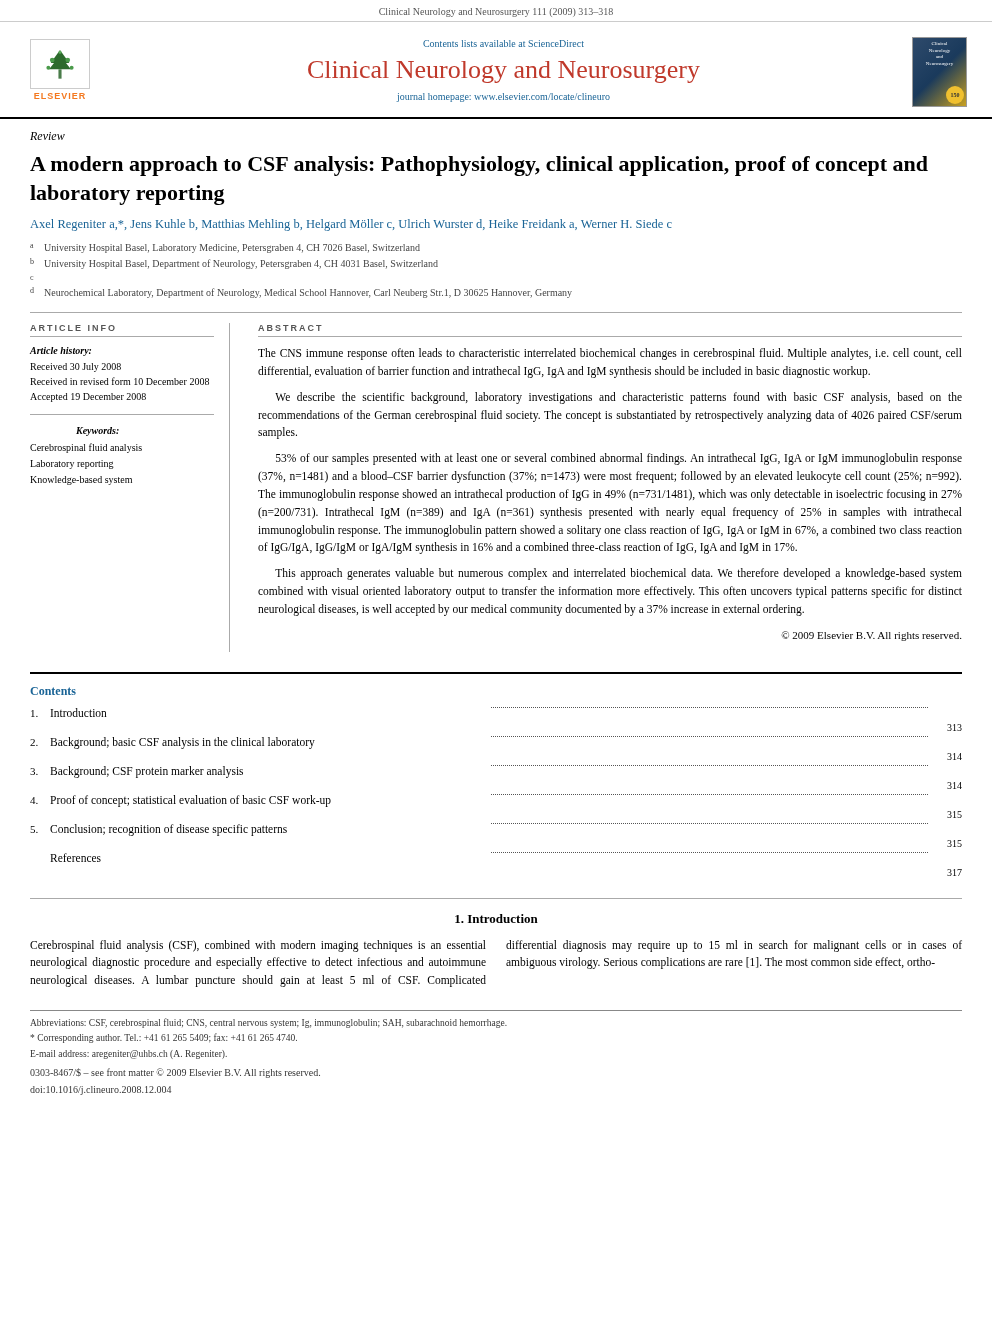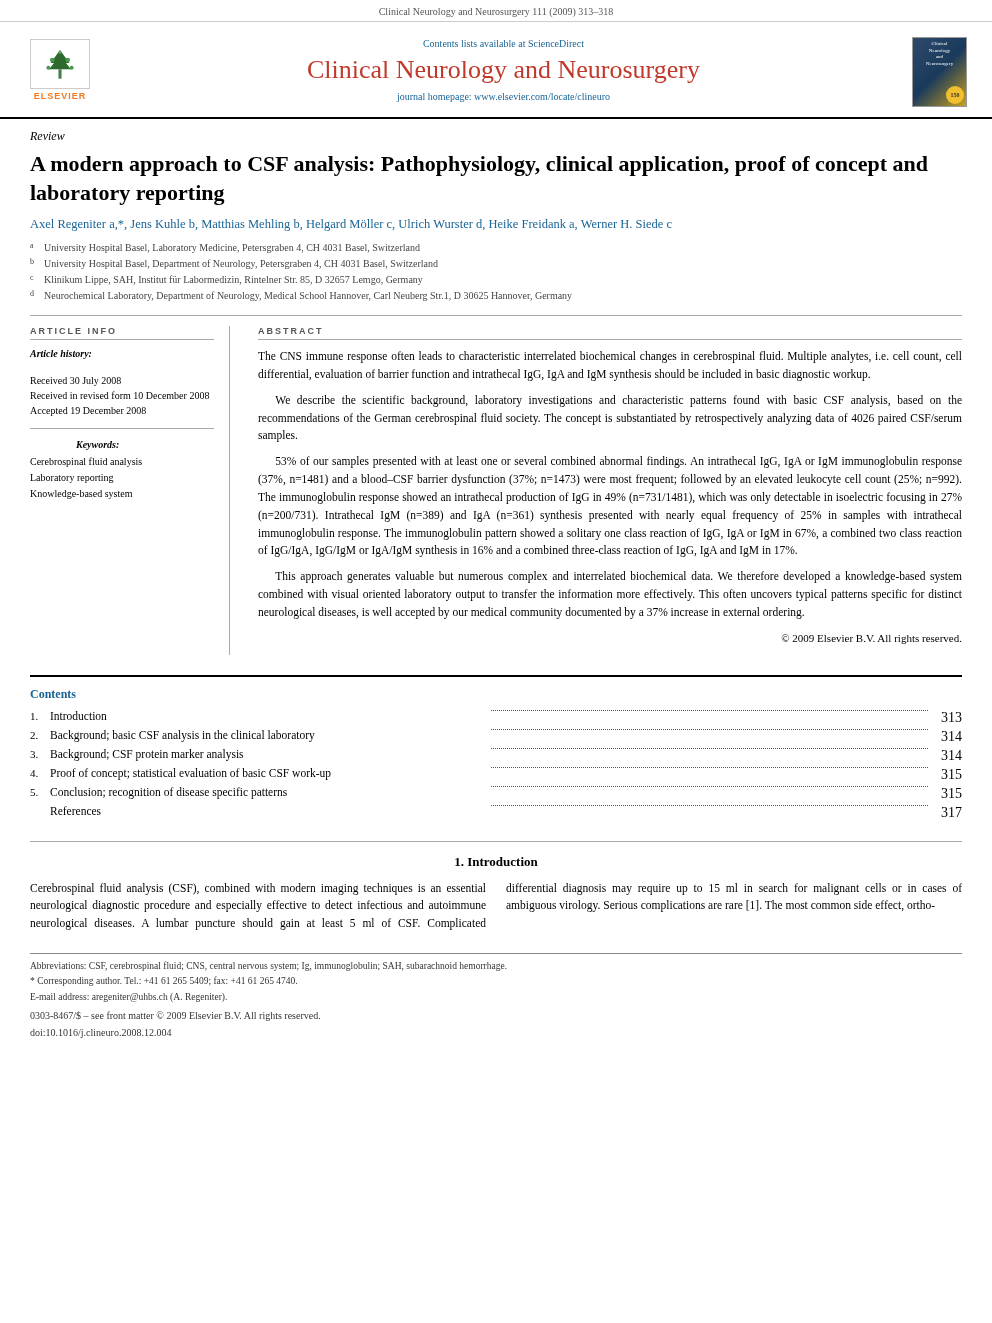--- a/index.html
+++ b/index.html
@@ -452,7 +452,7 @@
     <div class="affiliations">
       <div class="affiliation-line">
         <span class="affil-sup">a</span>
-        <span>University Hospital Basel, Laboratory Medicine, Petersgraben 4, CH 4031 Basel, Switzerland</span>
+        <span>University Hospital Basel, Laboratory Medicine, Petersgraben 4, CH 7026 Basel, Switzerland</span>
       </div>
       <div class="affiliation-line">
         <span class="affil-sup">b</span>

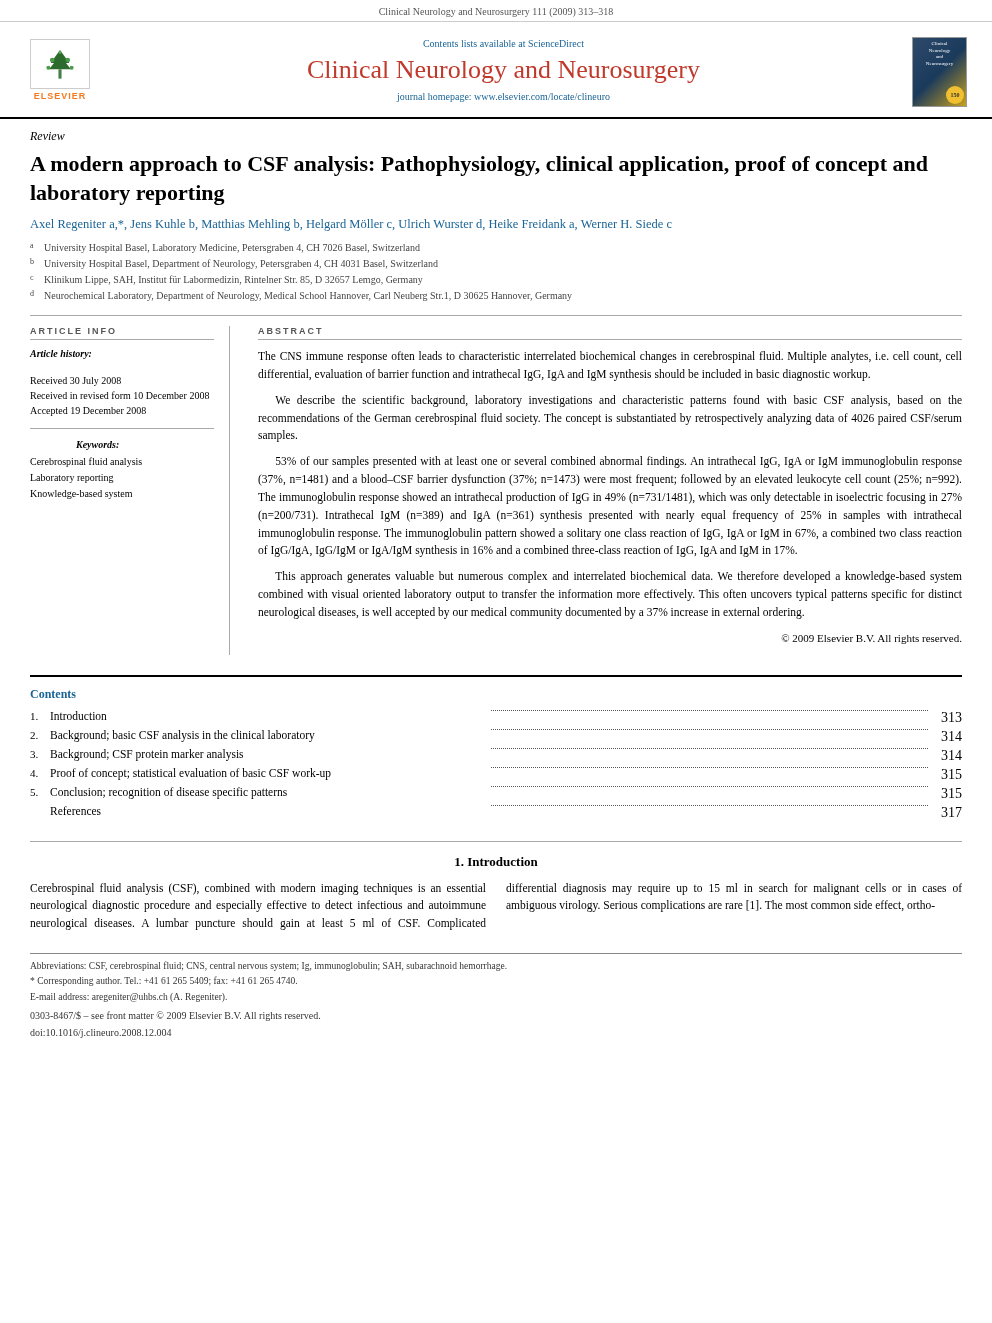--- a/index.html
+++ b/index.html
@@ -460,7 +460,6 @@
       </div>
       <div class="affiliation-line">
         <span class="affil-sup">c</span>
-        <span>Klinikum Lippe, SAH, Institut für Labormedizin, Rintelner Str. 85, D 32657 Lemgo, Germany</span>
       </div>
       <div class="affiliation-line">
         <span class="affil-sup">d</span>

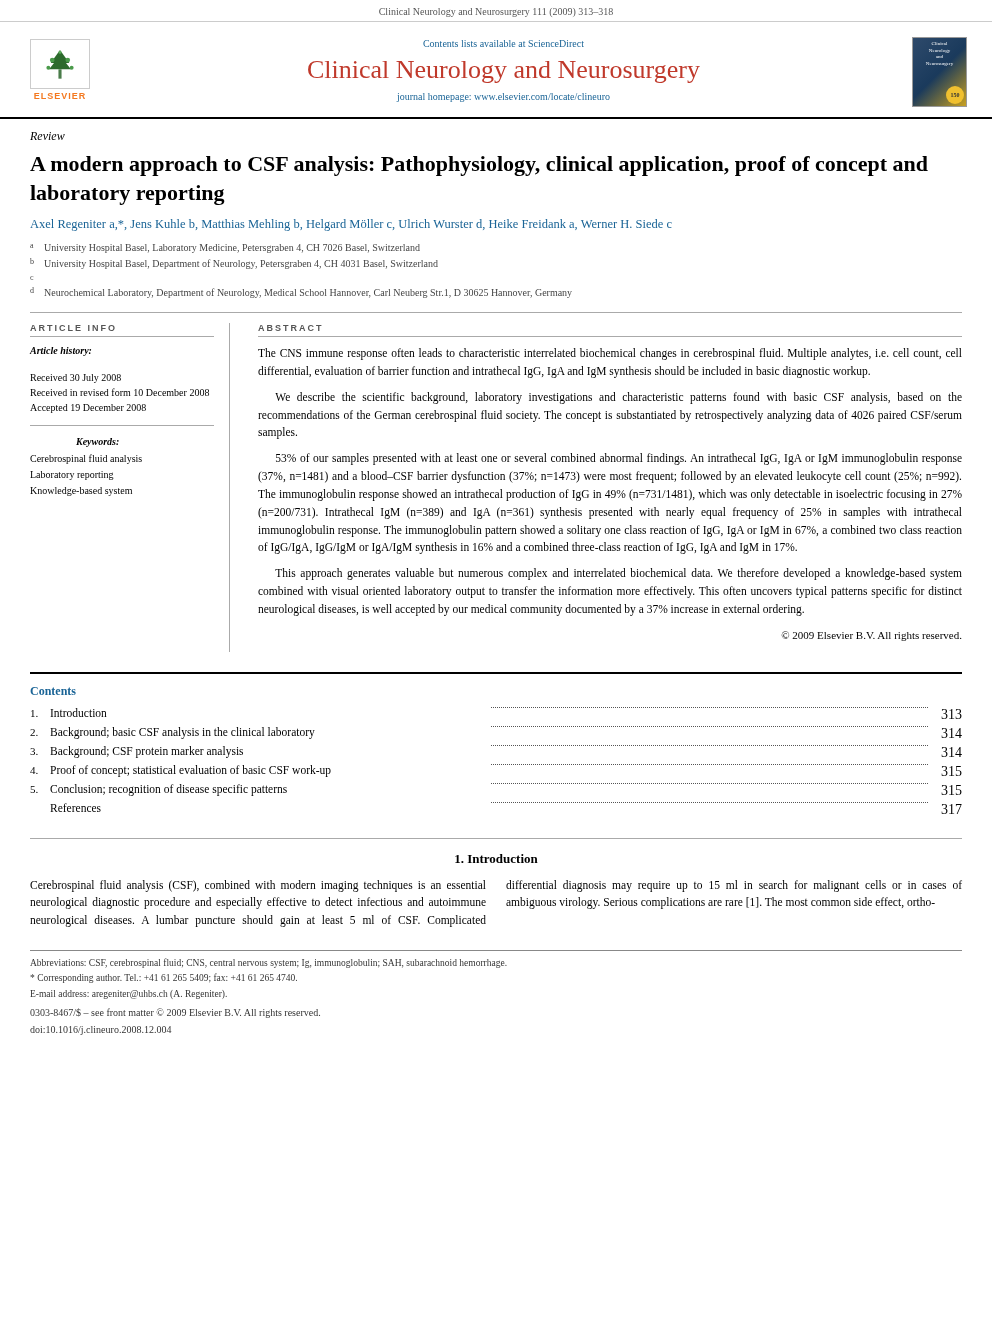--- a/index.html
+++ b/index.html
@@ -248,7 +248,7 @@
       font-style: italic;
       font-size: 10px;
       font-weight: bold;
-      margin-bottom: 14px;
+      margin-bottom: 3px;
     }
 
     .history-item {

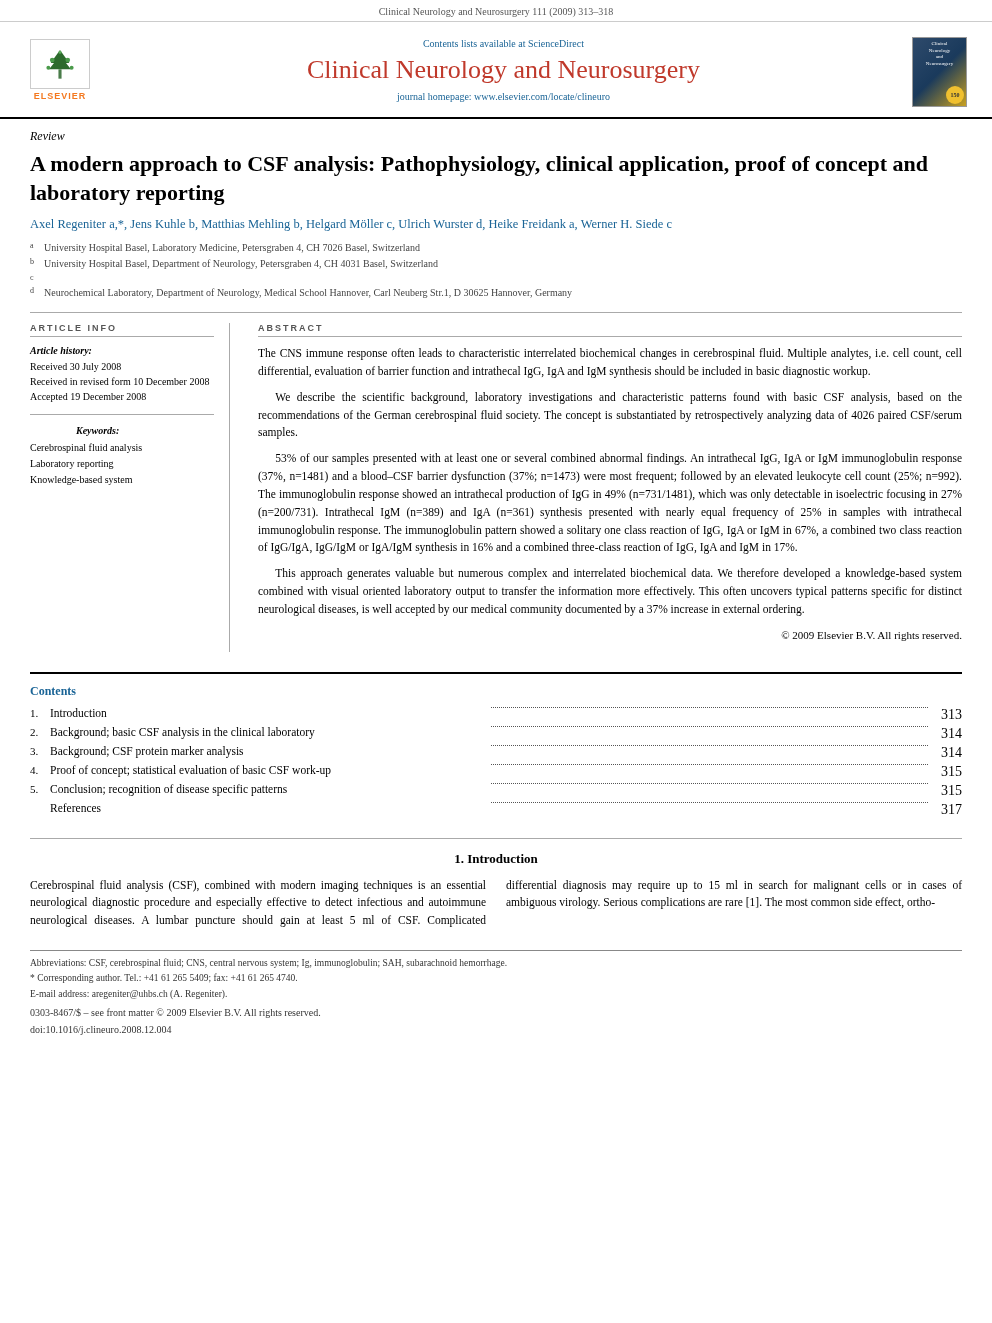--- a/index.html
+++ b/index.html
@@ -339,7 +339,8 @@
     .contents-page {
       min-width: 30px;
       text-align: right;
-      font-size: 14px;
+      font-size: 10px;
+      margin-top: 15px;
     }
 
     

